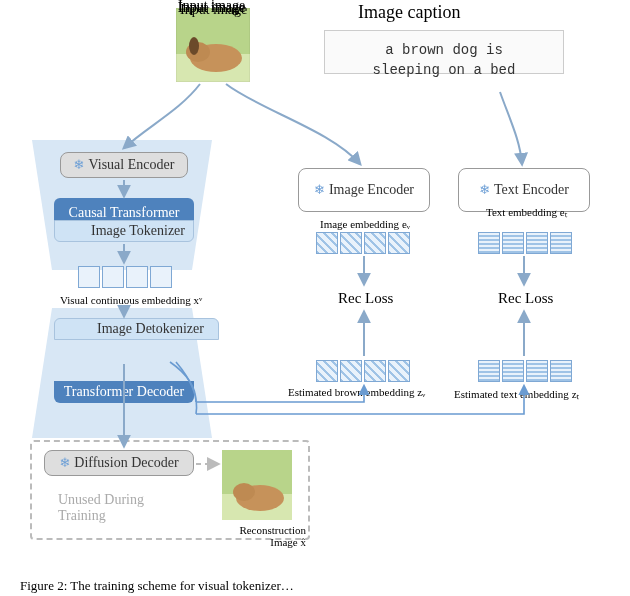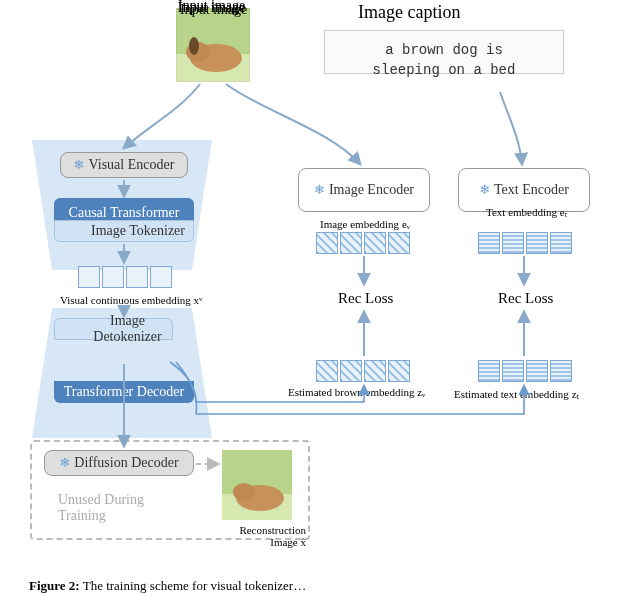--- a/index.html
+++ b/index.html
@@ -118,7 +118,7 @@
     <span>Visual continuous embedding </span><span class="italic">xᵛ</span>
   </div>
 
-  <div class="abs box lightblue-box" style="left:54px; top:318px; width:119px; height:22px; border-radius:6px 6px 0 0;text-align:center;" data-name="image-detokenizer">Image Detokenizer</div>
+  <div class="abs box lightblue-box" style="left:54px; top:318px; width:165px; height:22px; border-radius:6px 6px 0 0;text-align:center;" data-name="image-detokenizer">Image Detokenizer</div>
   <div class="abs box blue-box" style="left:54px; top:340px; width:140px; height:22px; border-radius:0 0 6px 6px;margin-top:41px;" data-name="transformer-decoder">Transformer Decoder</div>
 
   <div class="abs" style="left:30px; top:440px; width:280px; height:100px; border:2px dashed #bbb; border-radius:4px;" data-name="unused-dashed-box"></div>

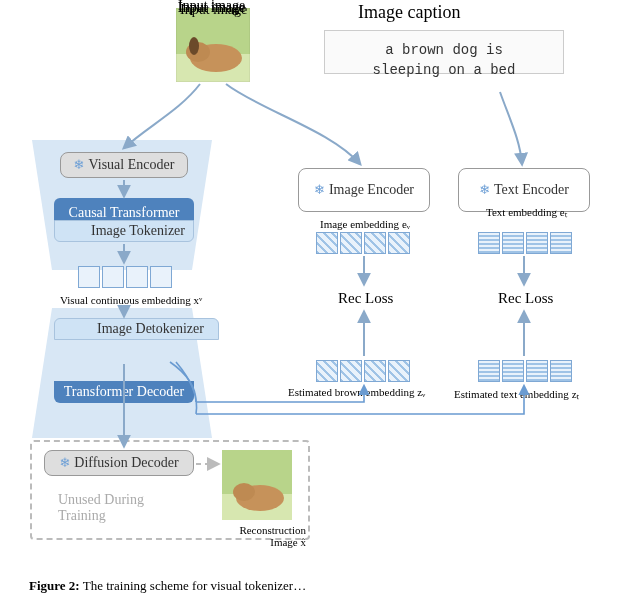--- a/index.html
+++ b/index.html
@@ -244,7 +244,7 @@
   </svg>
 
   <div class="abs caption-line" style="left:20px; top:578px; width:600px; white-space:nowrap; overflow:hidden;" data-name="figure-caption">
-    <span style="font-weight:bold;margin-left:9px;">Figure 2:</span><span> The training scheme for visual tokenizer…</span>
+    <span style="font-weight:normal;">Figure 2:</span><span> The training scheme for visual tokenizer…</span>
   </div>
 
 </div>

